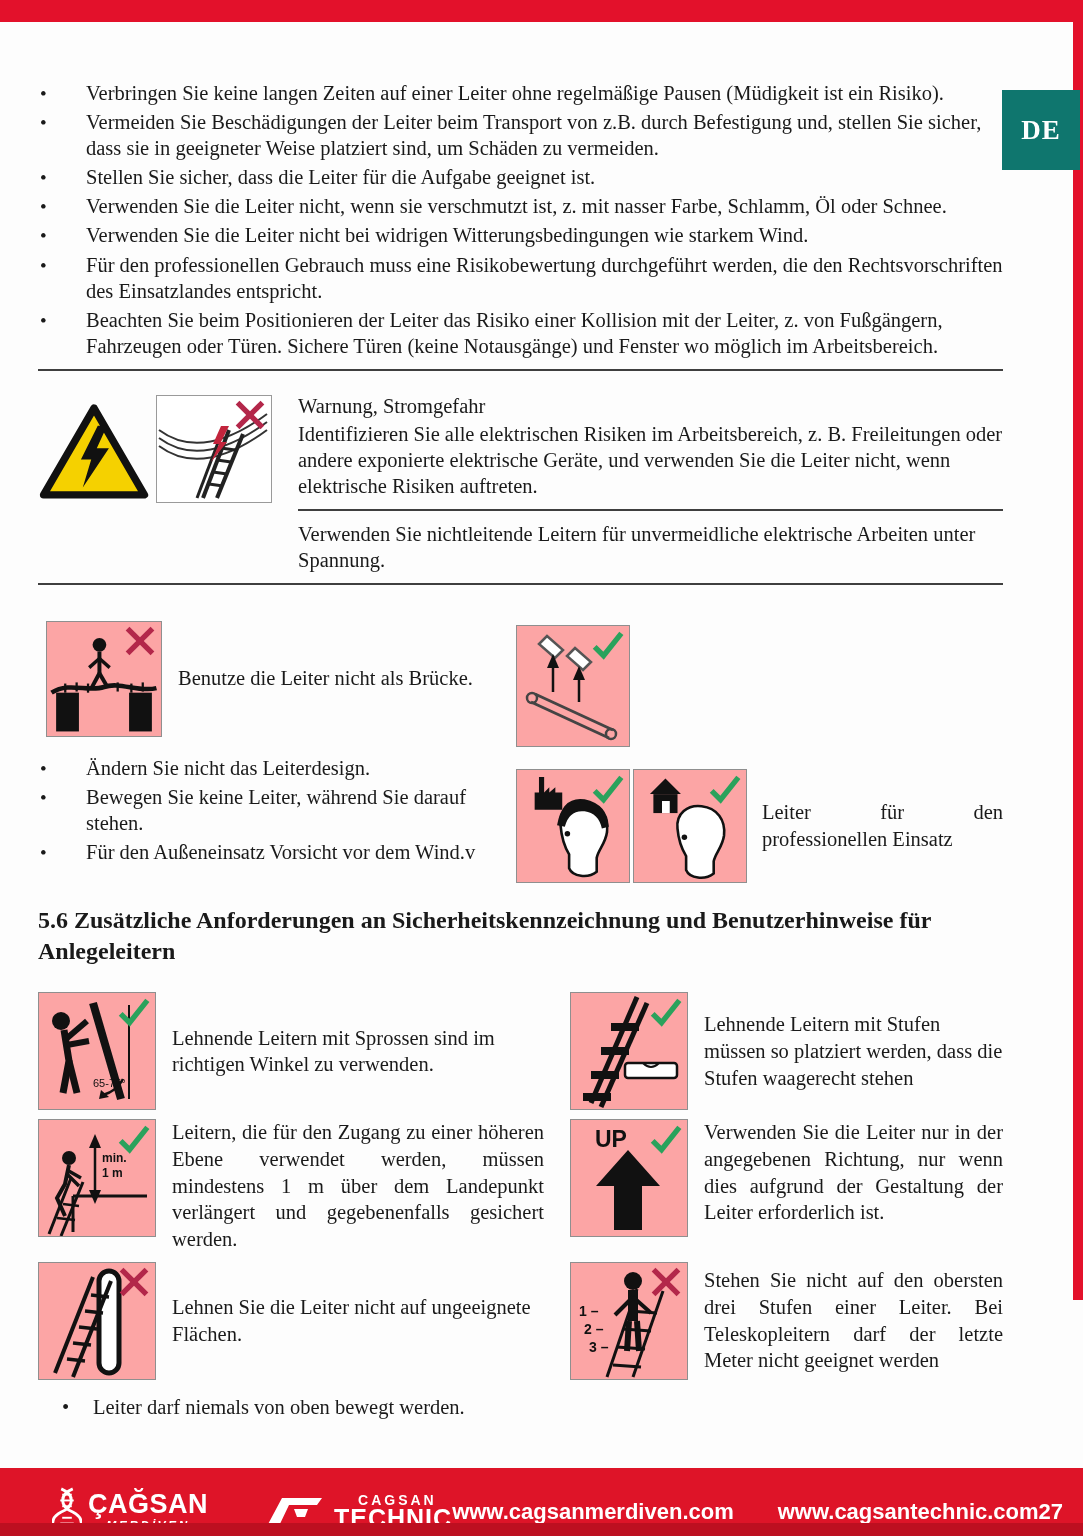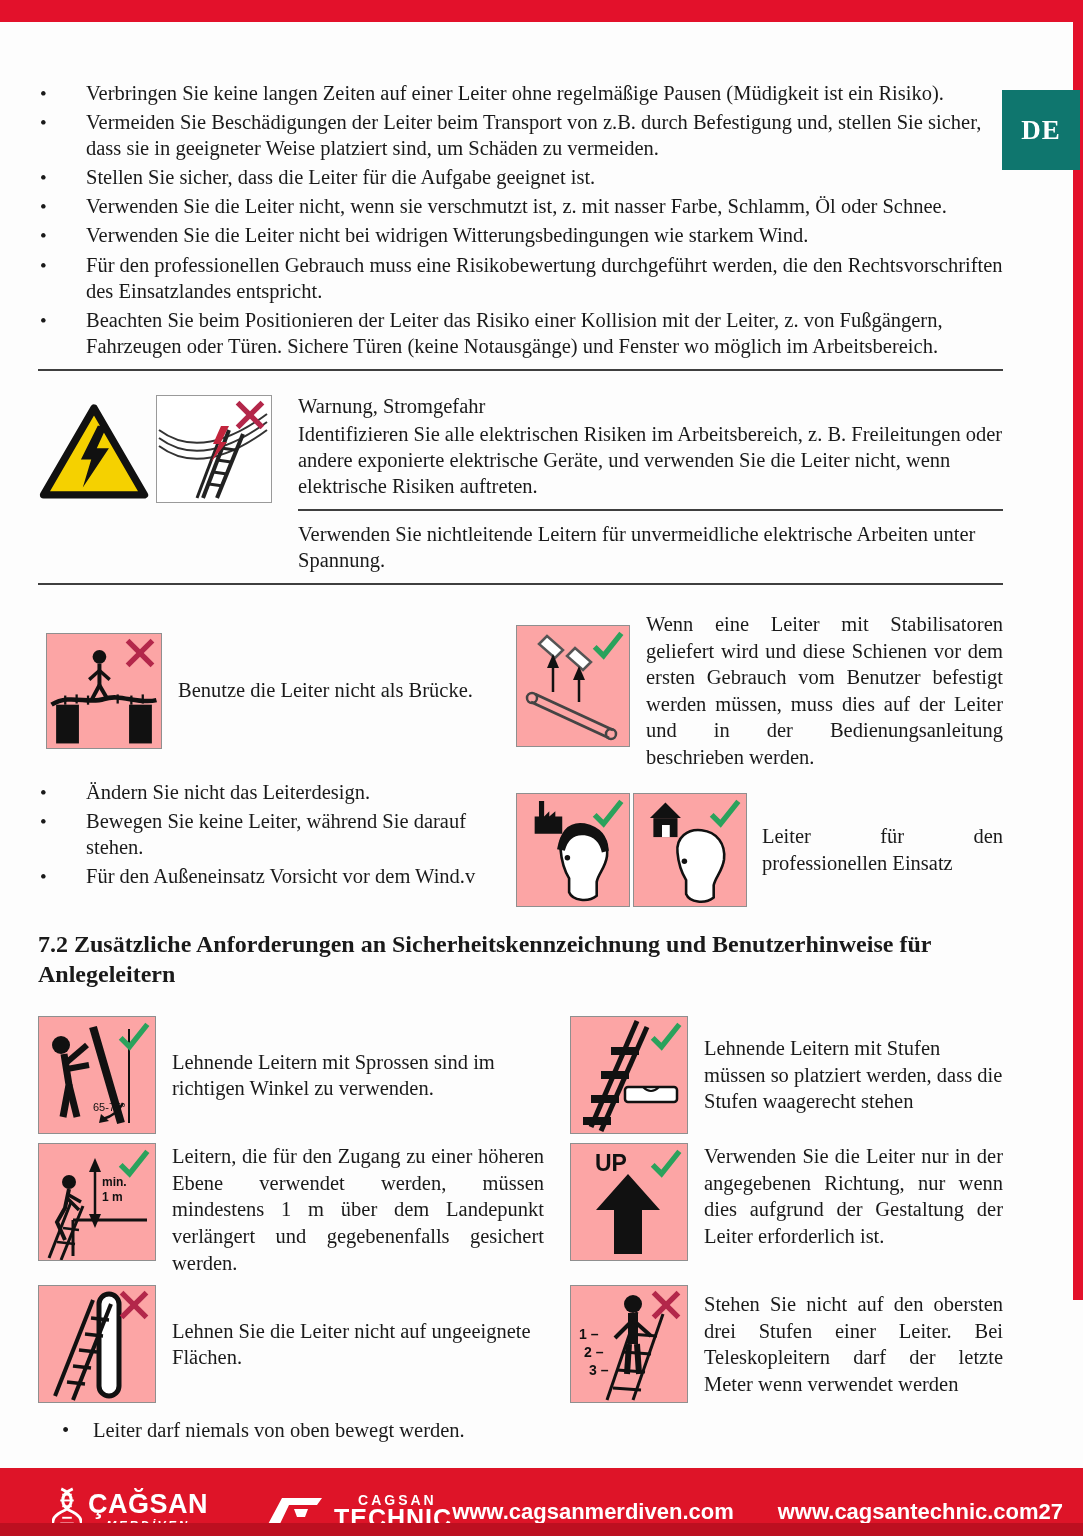--- a/index.html
+++ b/index.html
@@ -204,7 +204,6 @@
             <polyline points="5,20 15,30 35,5" fill="none" stroke="#2aa25c" stroke-width="6"></polyline>
           </svg>
         </div>
-        <div class="stab-text">Wenn eine Leiter mit Stabilisatoren geliefert wird und diese Schienen vor dem ersten Gebrauch vom Benutzer befestigt werden müssen, muss dies auf der Leiter und in der Bedienungsanleitung beschrieben werden.</div>
       </div>
     </div>
 

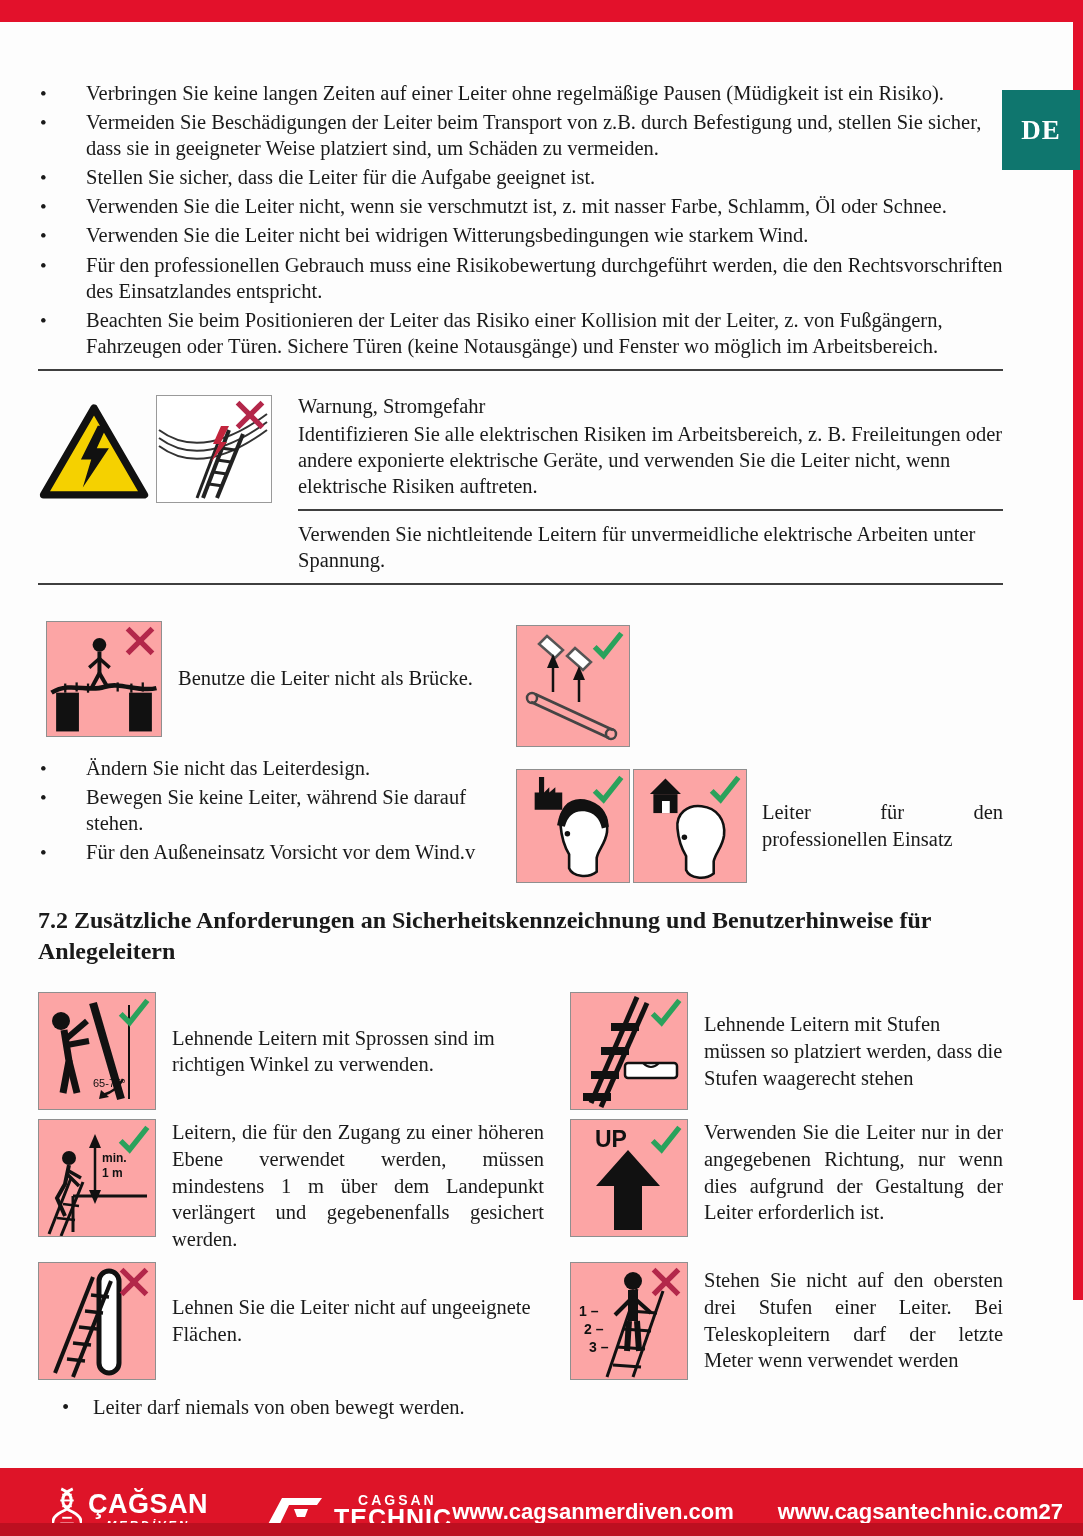--- a/index.html
+++ b/index.html
@@ -250,7 +250,7 @@
       </div>
     </div>
 
-    <div class="heading">7.2  Zusätzliche Anforderungen an Sicherheitskennzeichnung und Benutzerhinweise für Anlegeleitern</div>
+    <div class="heading">5.6  Zusätzliche Anforderungen an Sicherheitskennzeichnung und Benutzerhinweise für Anlegeleitern</div>
 
     <div class="pgrid">
 

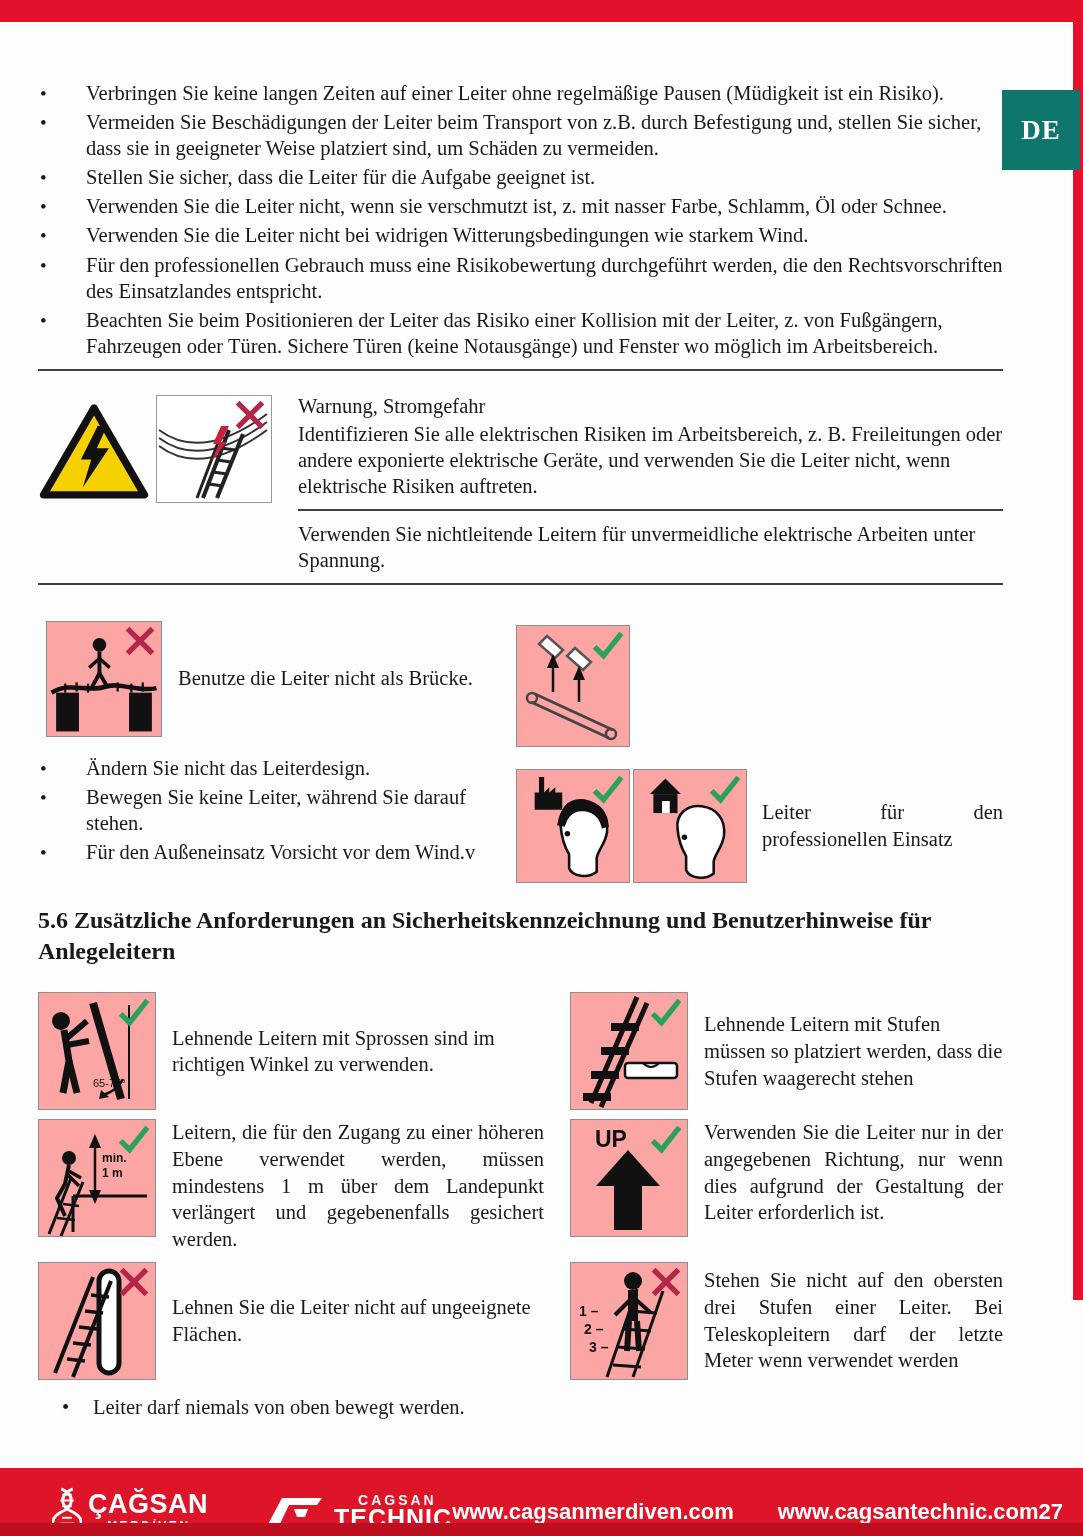--- a/index.html
+++ b/index.html
@@ -377,7 +377,7 @@
             <line x1="34" y1="4" x2="6" y2="32" stroke="#b3274a" stroke-width="6"></line>
           </svg>
         </div>
-        <div class="cell-text just">Stehen Sie nicht auf den obersten drei Stufen einer Leiter. Bei Teleskopleitern darf der letzte Meter wenn verwendet werden</div>
+        <div class="cell-text just">Stehen Sie nicht auf den obersten drei Stufen einer Leiter. Bei Teleskopleitern darf der letzte Meter nicht geeignet werden</div>
       </div>
     </div>
 

